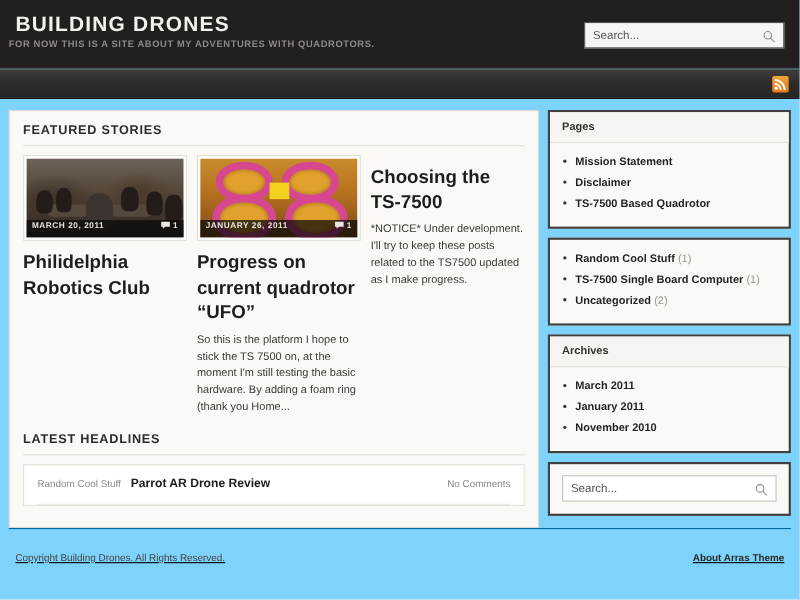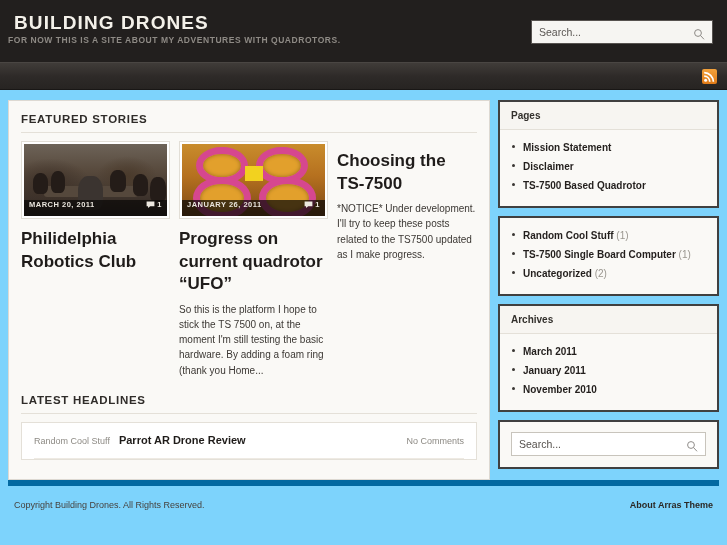--- a/index.html
+++ b/index.html
@@ -222,10 +222,11 @@
   
   .footer-wrap { padding: 0 8px; }
   .footer {
-    border-top: 6px solid #0369a1;
-    display: flex; align-items: flex-start;
+    border-top: 1px solid #0369a1;
+    display: flex; align-items: flex-end;
     padding: 14px 6px 14px 6px;
     height: 46px;
+    text-decoration: underline;
   }
   .copyright { font-size: 9px; color: #46423e; flex: 1; }
   .theme-link { font-size: 9px; font-weight: bold; color: #2b2825; }

